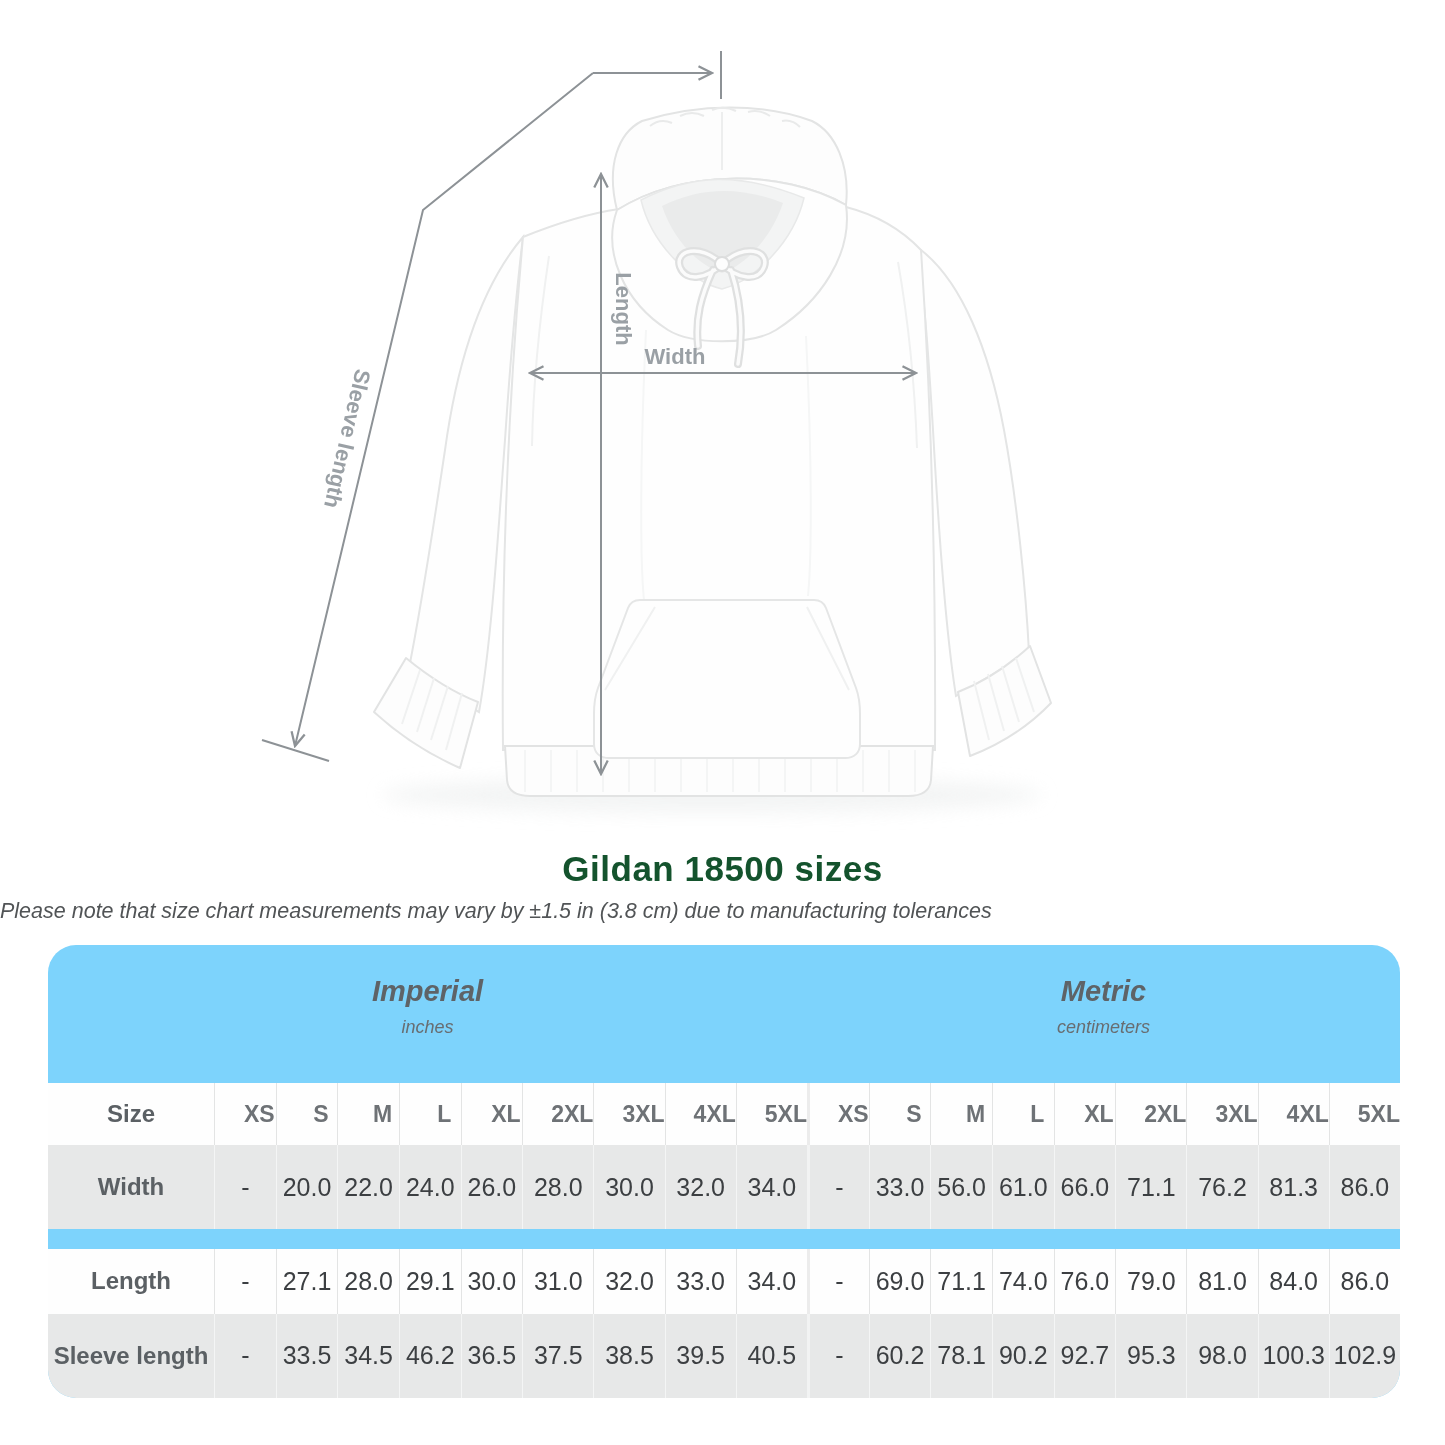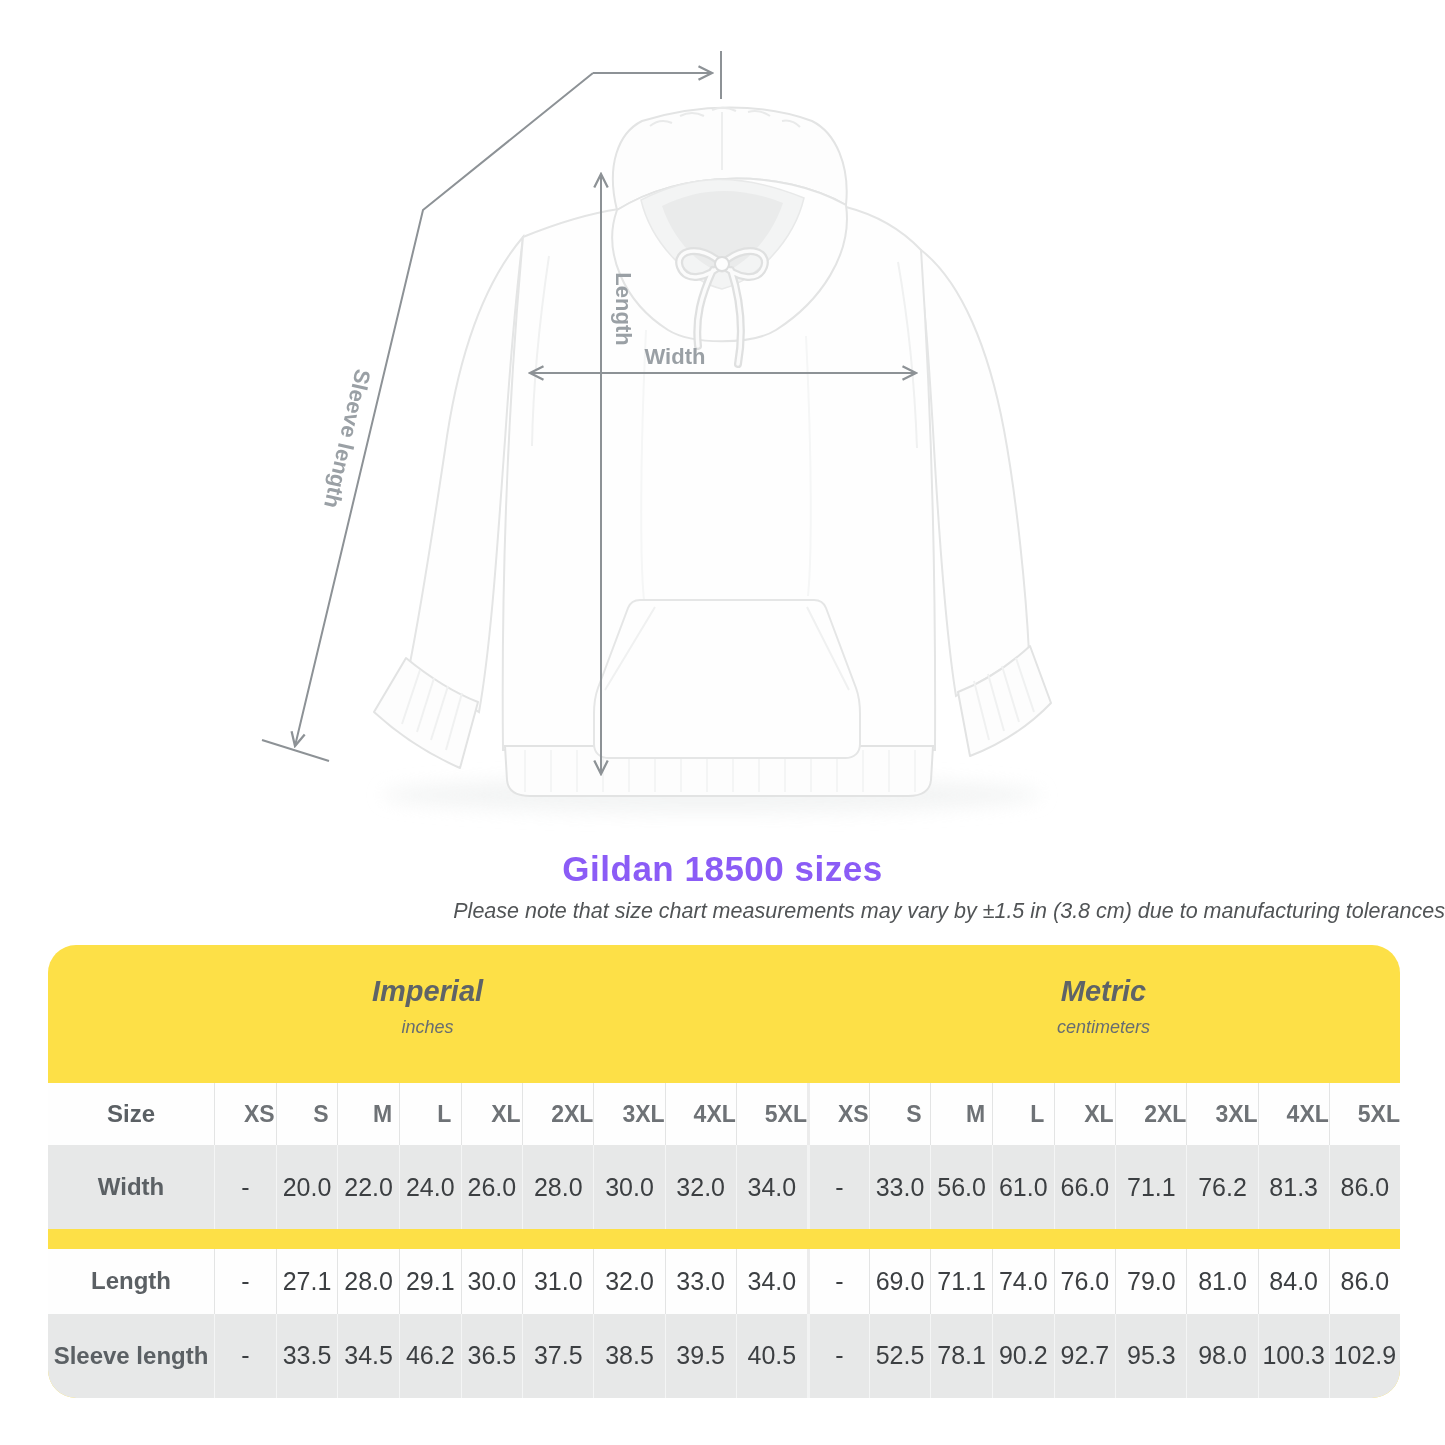--- a/index.html
+++ b/index.html
@@ -7,7 +7,7 @@
         font-family:"Liberation Sans",sans-serif;}
   .figure{position:absolute;left:0;top:0;}
   .title{position:absolute;left:0;top:849px;width:100%;text-align:center;
-         font-size:35px;font-weight:bold;color:#8b5cf6;letter-spacing:.5px;}
+         font-size:35px;font-weight:bold;color:#14532d;letter-spacing:.5px;}
   .note{position:absolute;left:0;top:899px;width:100%;text-align:right;
         font-size:21.5px;font-style:italic;color:#515456;}
   .size-table{position:absolute;left:48px;top:945px;width:1352px;height:453px;

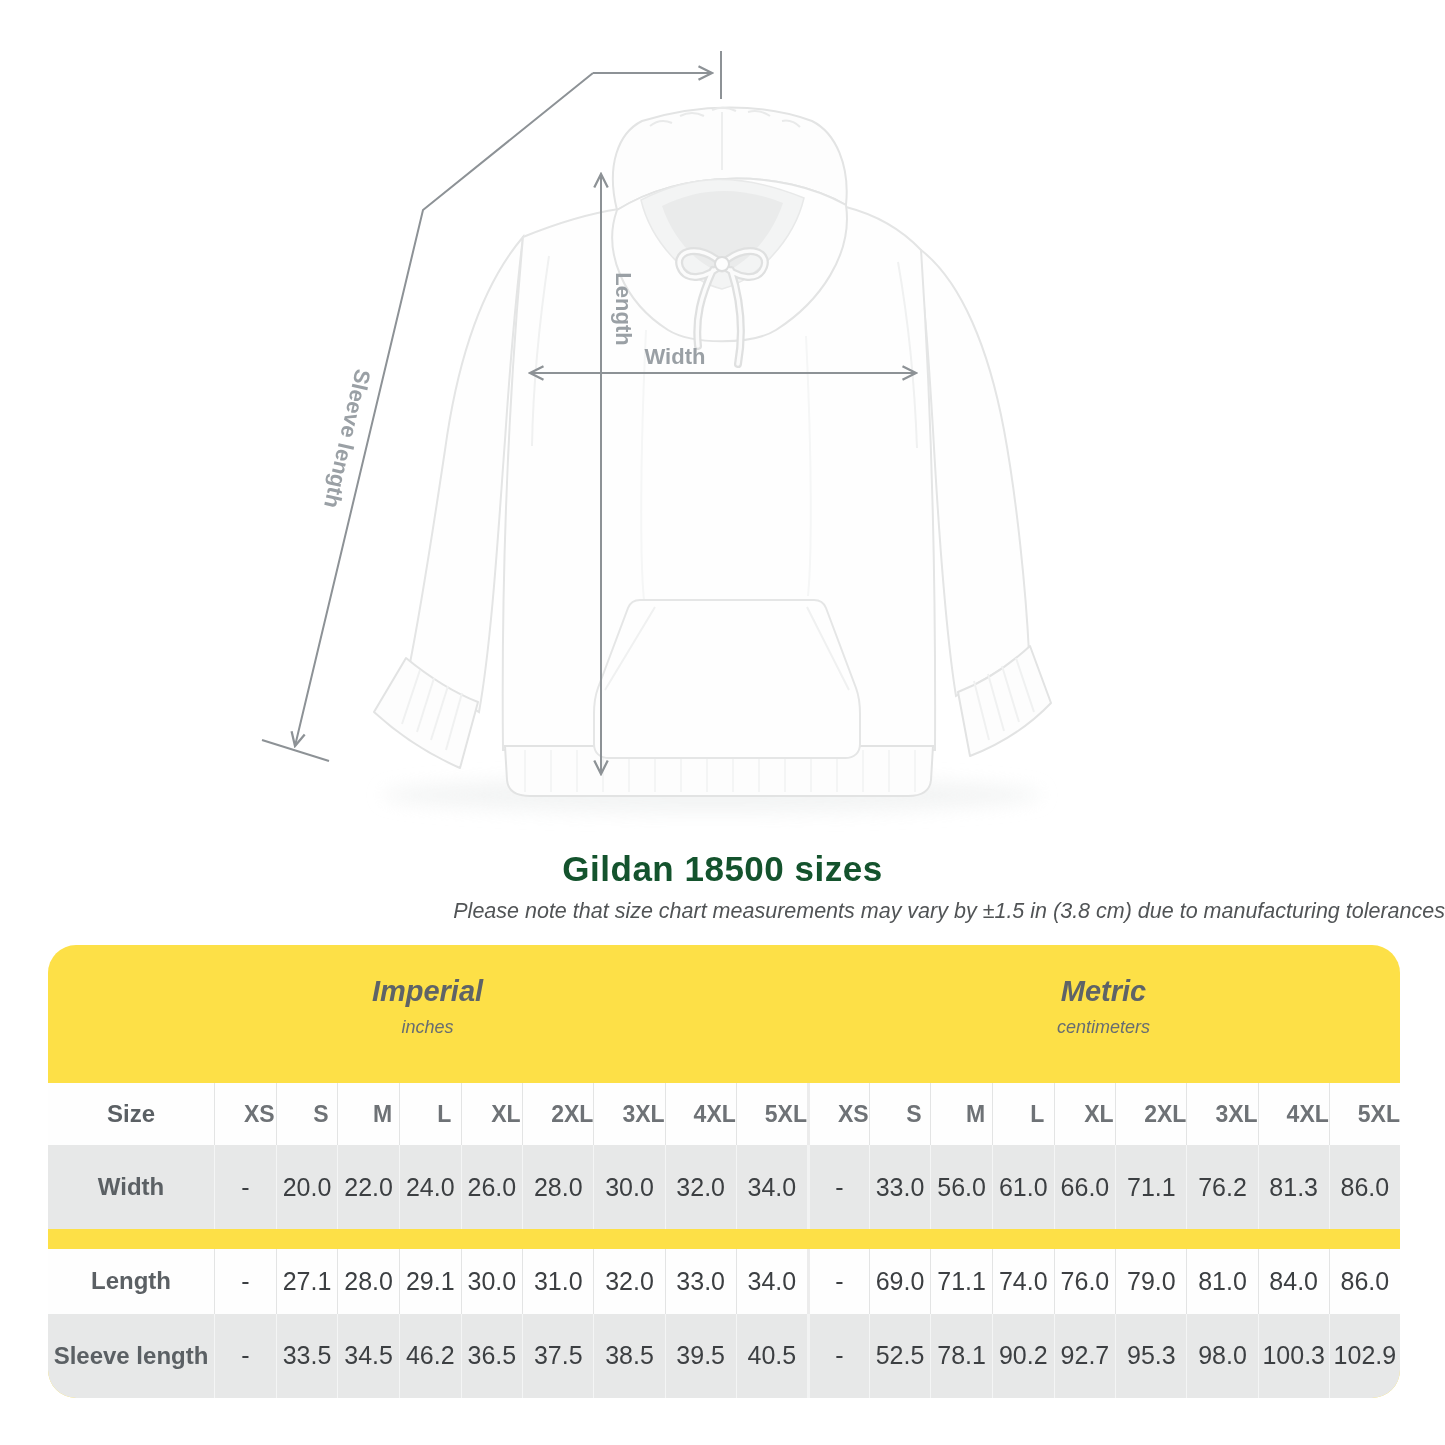--- a/index.html
+++ b/index.html
@@ -8,7 +8,7 @@
   .figure{position:absolute;left:0;top:0;}
   .title{position:absolute;left:0;top:849px;width:100%;text-align:center;
          font-size:35px;font-weight:bold;color:#14532d;letter-spacing:.5px;}
-  .note{position:absolute;left:0;top:899px;width:100%;text-align:right;
+  .note{position:absolute;left:0;top:899px;width:100%;text-align:left;
         font-size:21.5px;font-style:italic;color:#515456;}
   .size-table{position:absolute;left:48px;top:945px;width:1352px;height:453px;
         background:#fde047;border-radius:28px;overflow:hidden;display:grid;

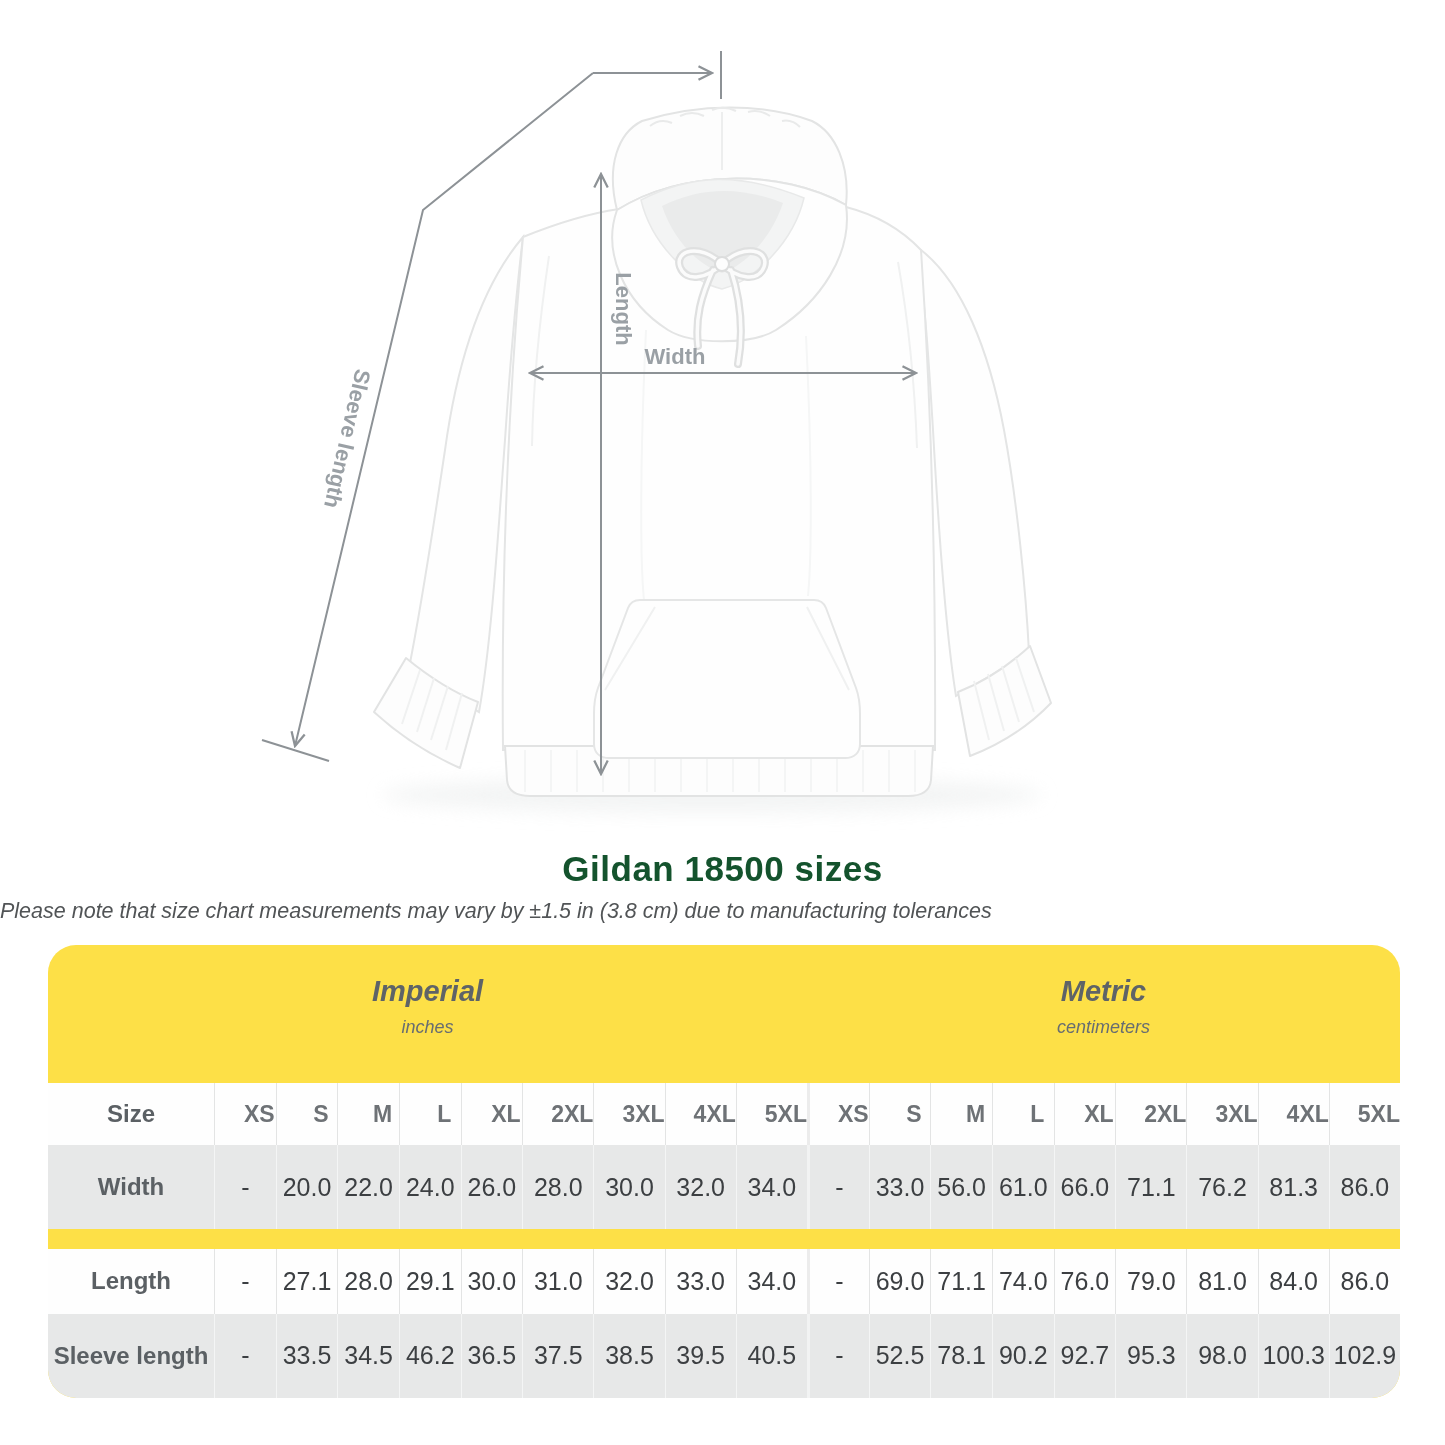--- a/index.html
+++ b/index.html
@@ -11,7 +11,7 @@
   .note{position:absolute;left:0;top:899px;width:100%;text-align:left;
         font-size:21.5px;font-style:italic;color:#515456;}
   .size-table{position:absolute;left:48px;top:945px;width:1352px;height:453px;
-        background:#fde047;border-radius:28px;overflow:hidden;display:grid;
+        background:#7dd3fc;border-radius:28px;overflow:hidden;display:grid;
         grid-template-columns:166px repeat(18,1fr);
         grid-template-rows:118px 82px 1fr 1fr 1fr;}
   .sec{grid-row:1;display:flex;flex-direction:column;align-items:center;justify-content:center;padding-top:4px;}

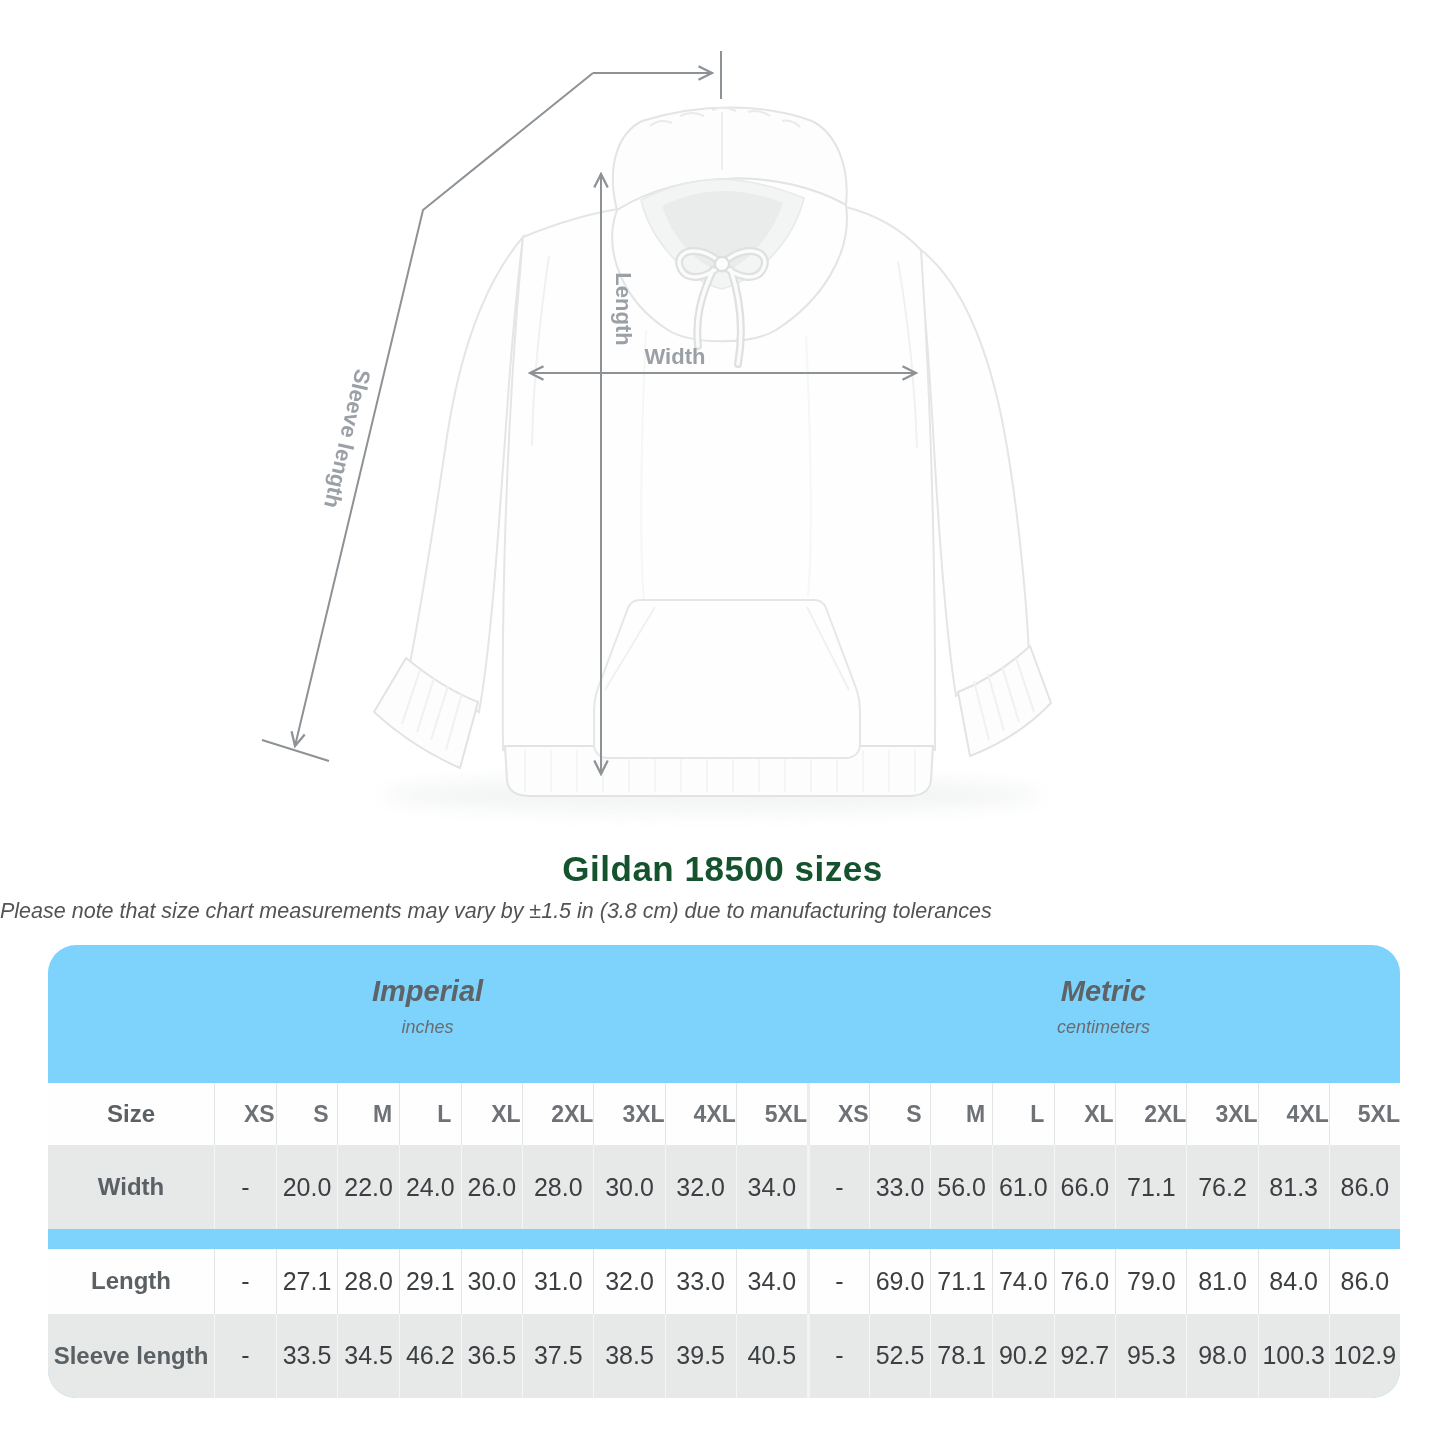--- a/index.html
+++ b/index.html
@@ -179,7 +179,7 @@
     <div class="c bg v sg">39.5</div>
     <div class="c bg v sg">40.5</div>
     <div class="c bg v dg">-</div>
-    <div class="c bg v sg">52.5</div>
+    <div class="c bg v sg">60.2</div>
     <div class="c bg v sg">78.1</div>
     <div class="c bg v sg">90.2</div>
     <div class="c bg v sg">92.7</div>

